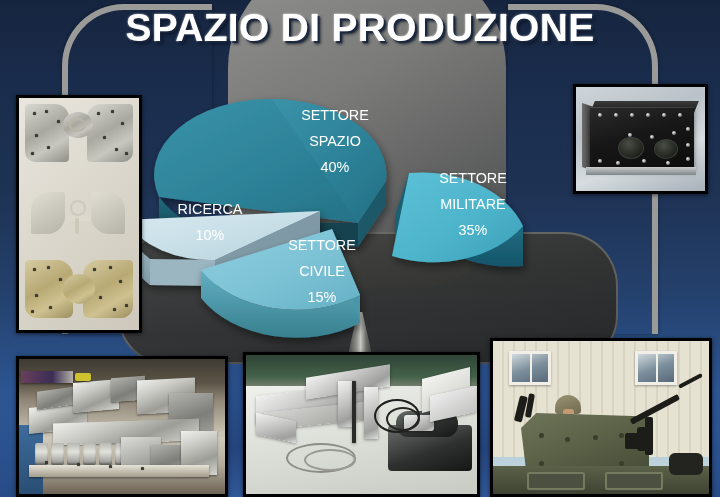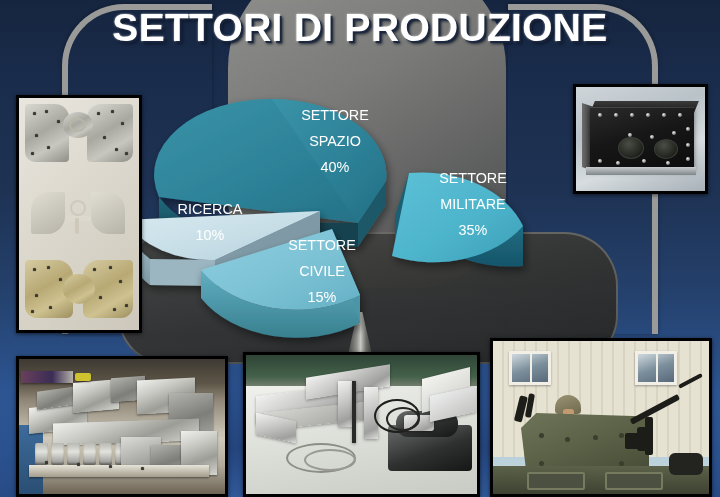--- a/index.html
+++ b/index.html
@@ -194,7 +194,7 @@
   <div class="chair-stem"></div>
   <div class="chair-foot"></div>
 
-  <div class="title">SETTORI DI PRODUZIONE</div>
+  <div class="title">SPAZIO DI PRODUZIONE</div>
 
   <div class="pie-wrap">
     <svg width="480" height="290" viewBox="0 0 480 290">

